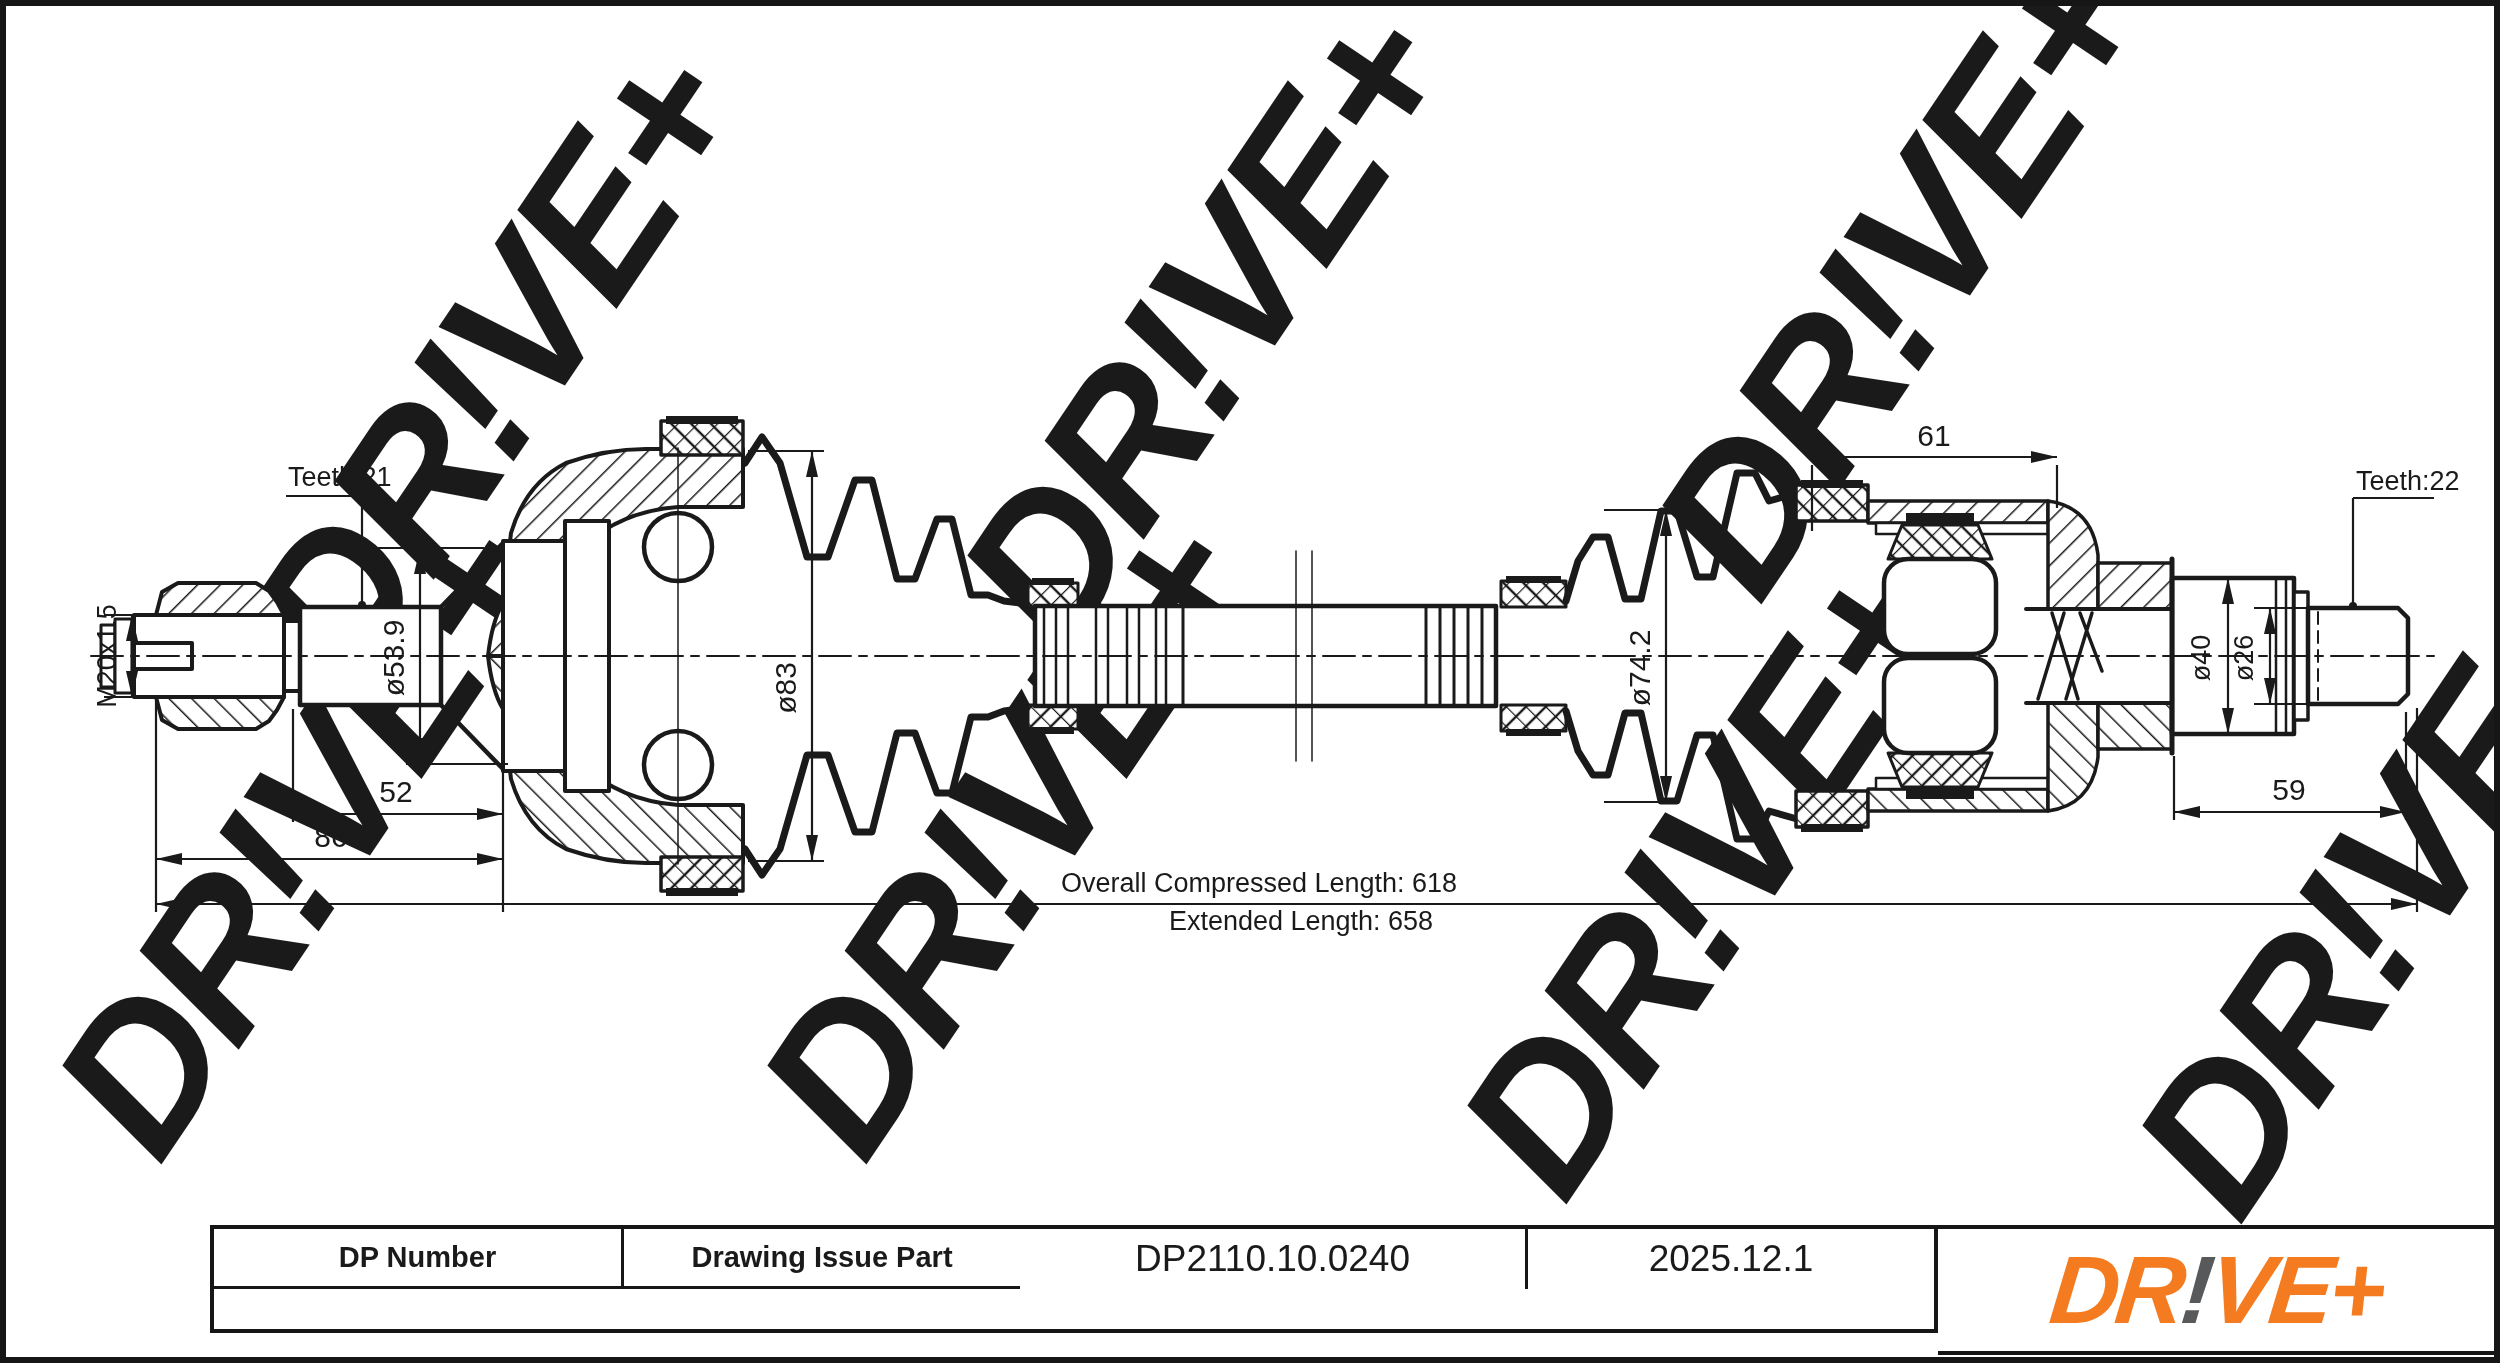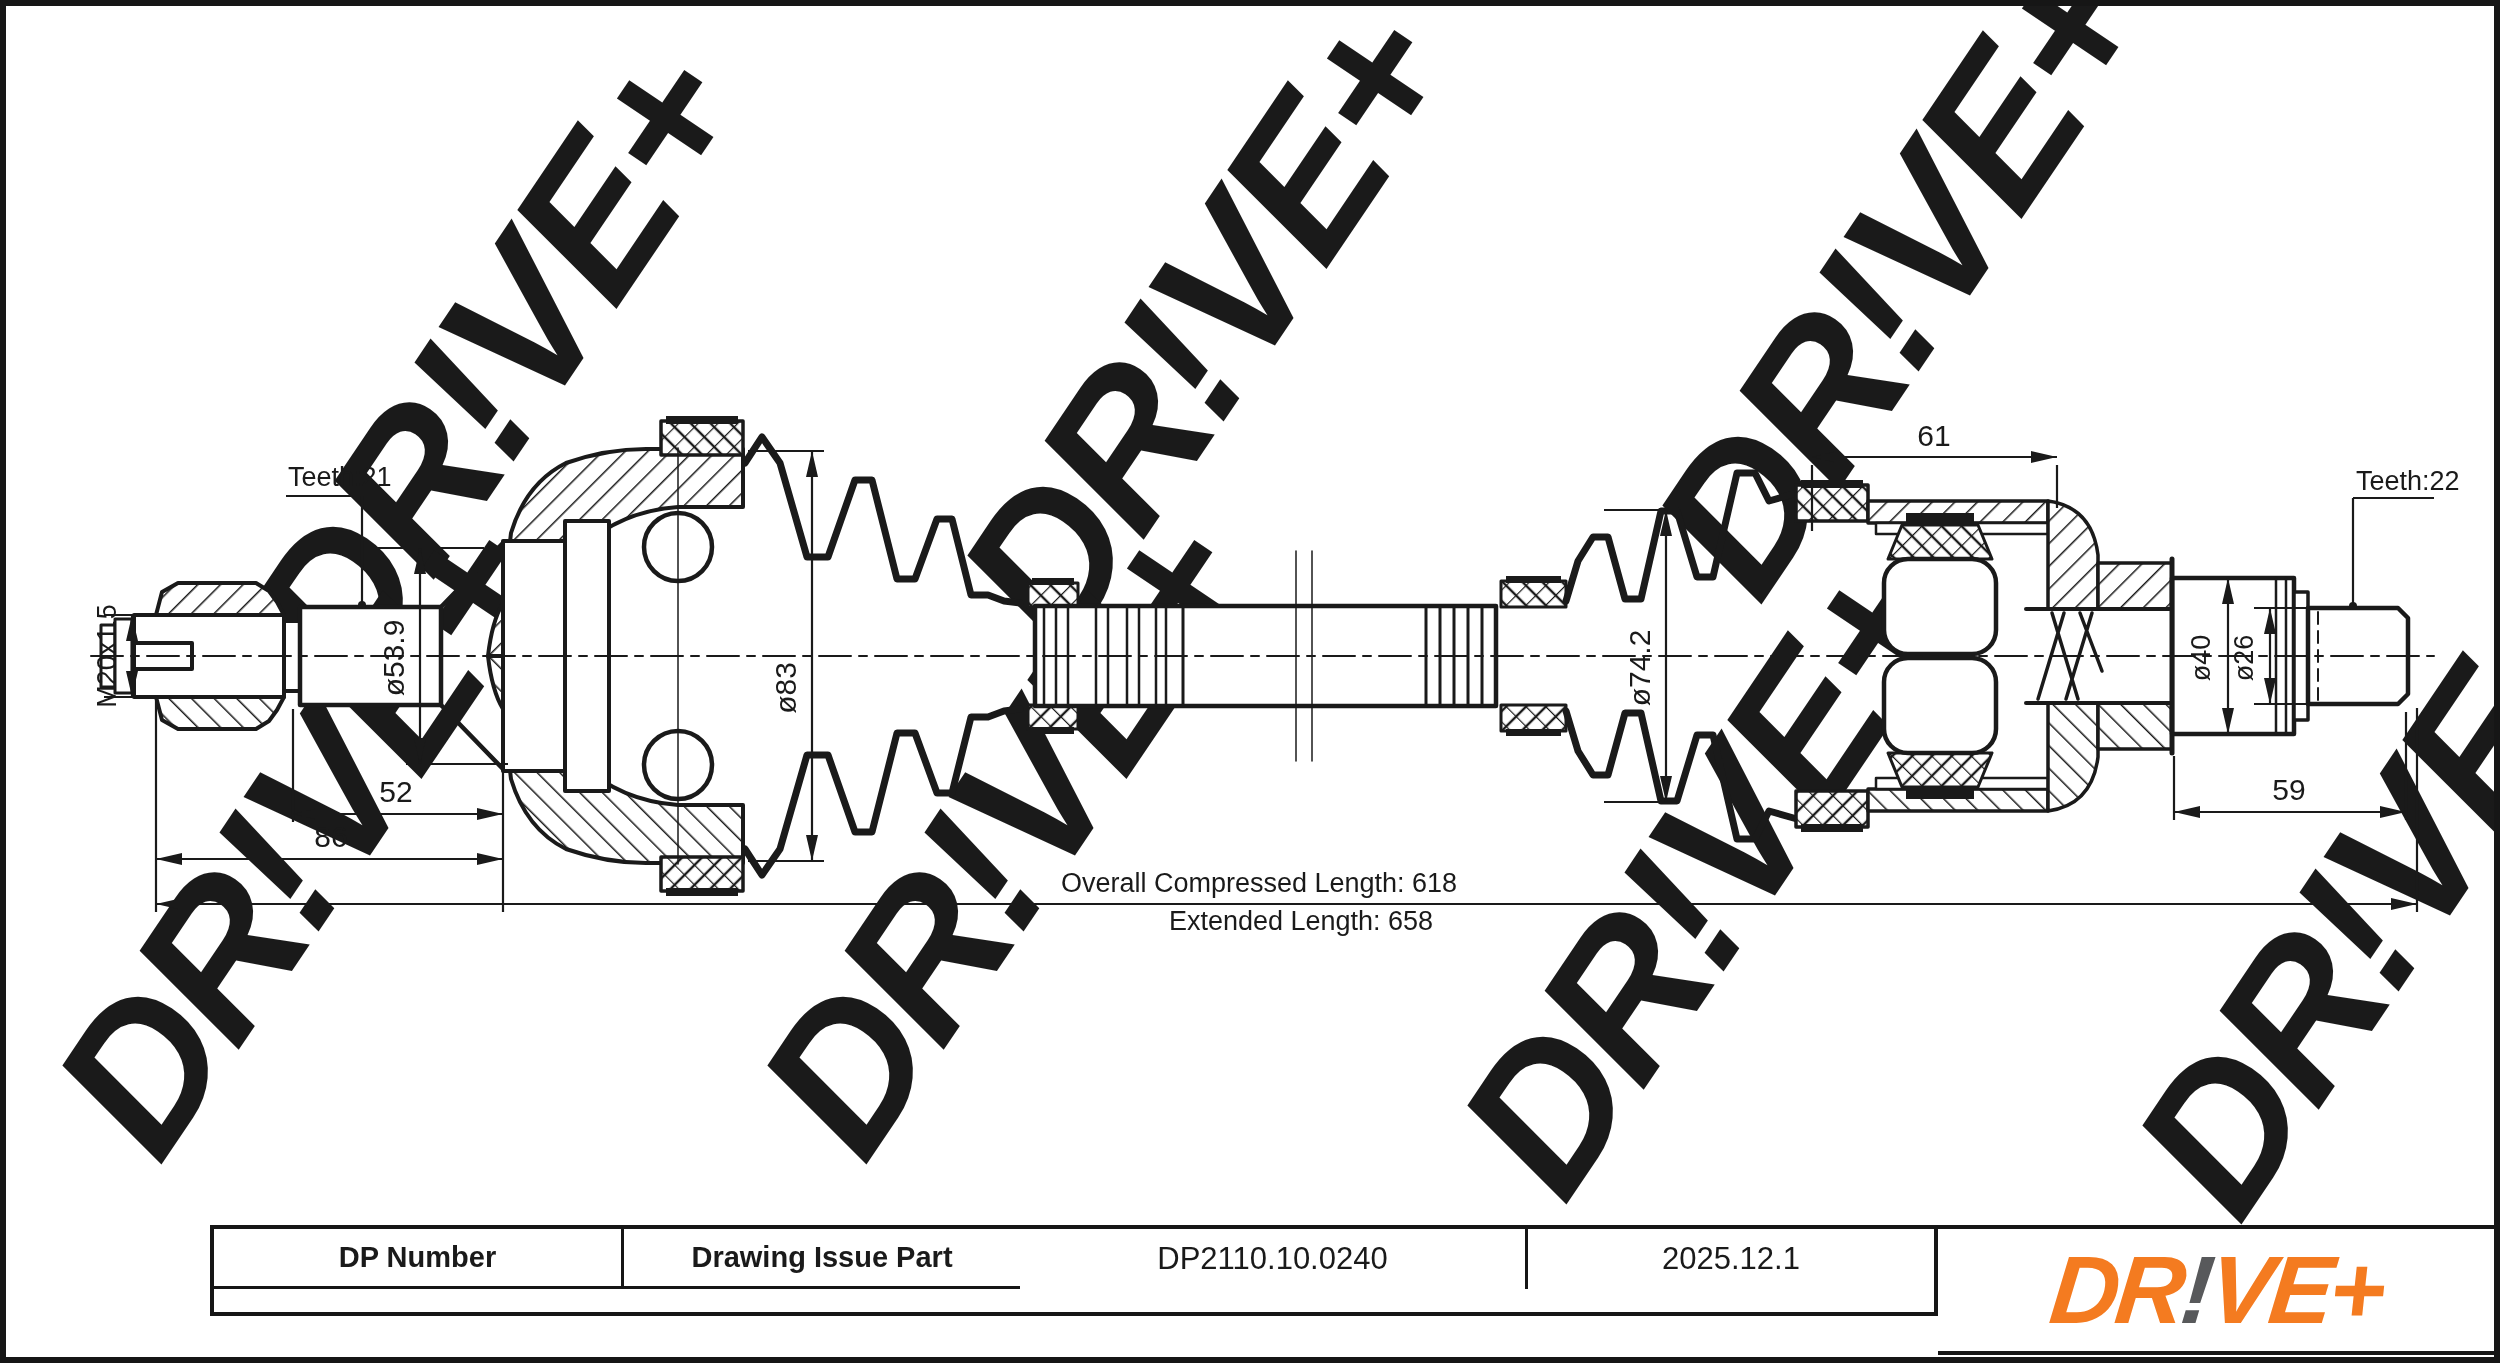--- a/index.html
+++ b/index.html
@@ -15,7 +15,7 @@
   .wm{font-size:200px;font-weight:bold;font-style:italic;letter-spacing:-6px;}
   
   .tb{
-    position:absolute;left:204px;top:1219px;width:1728px;height:91px;
+    position:absolute;left:204px;top:1219px;width:1728px;height:108px;
     border:4px solid #161616;box-sizing:border-box;background:#fff;
     display:grid;grid-template-columns:410px 396px 508px 406px;grid-template-rows:60px 59px;
   }

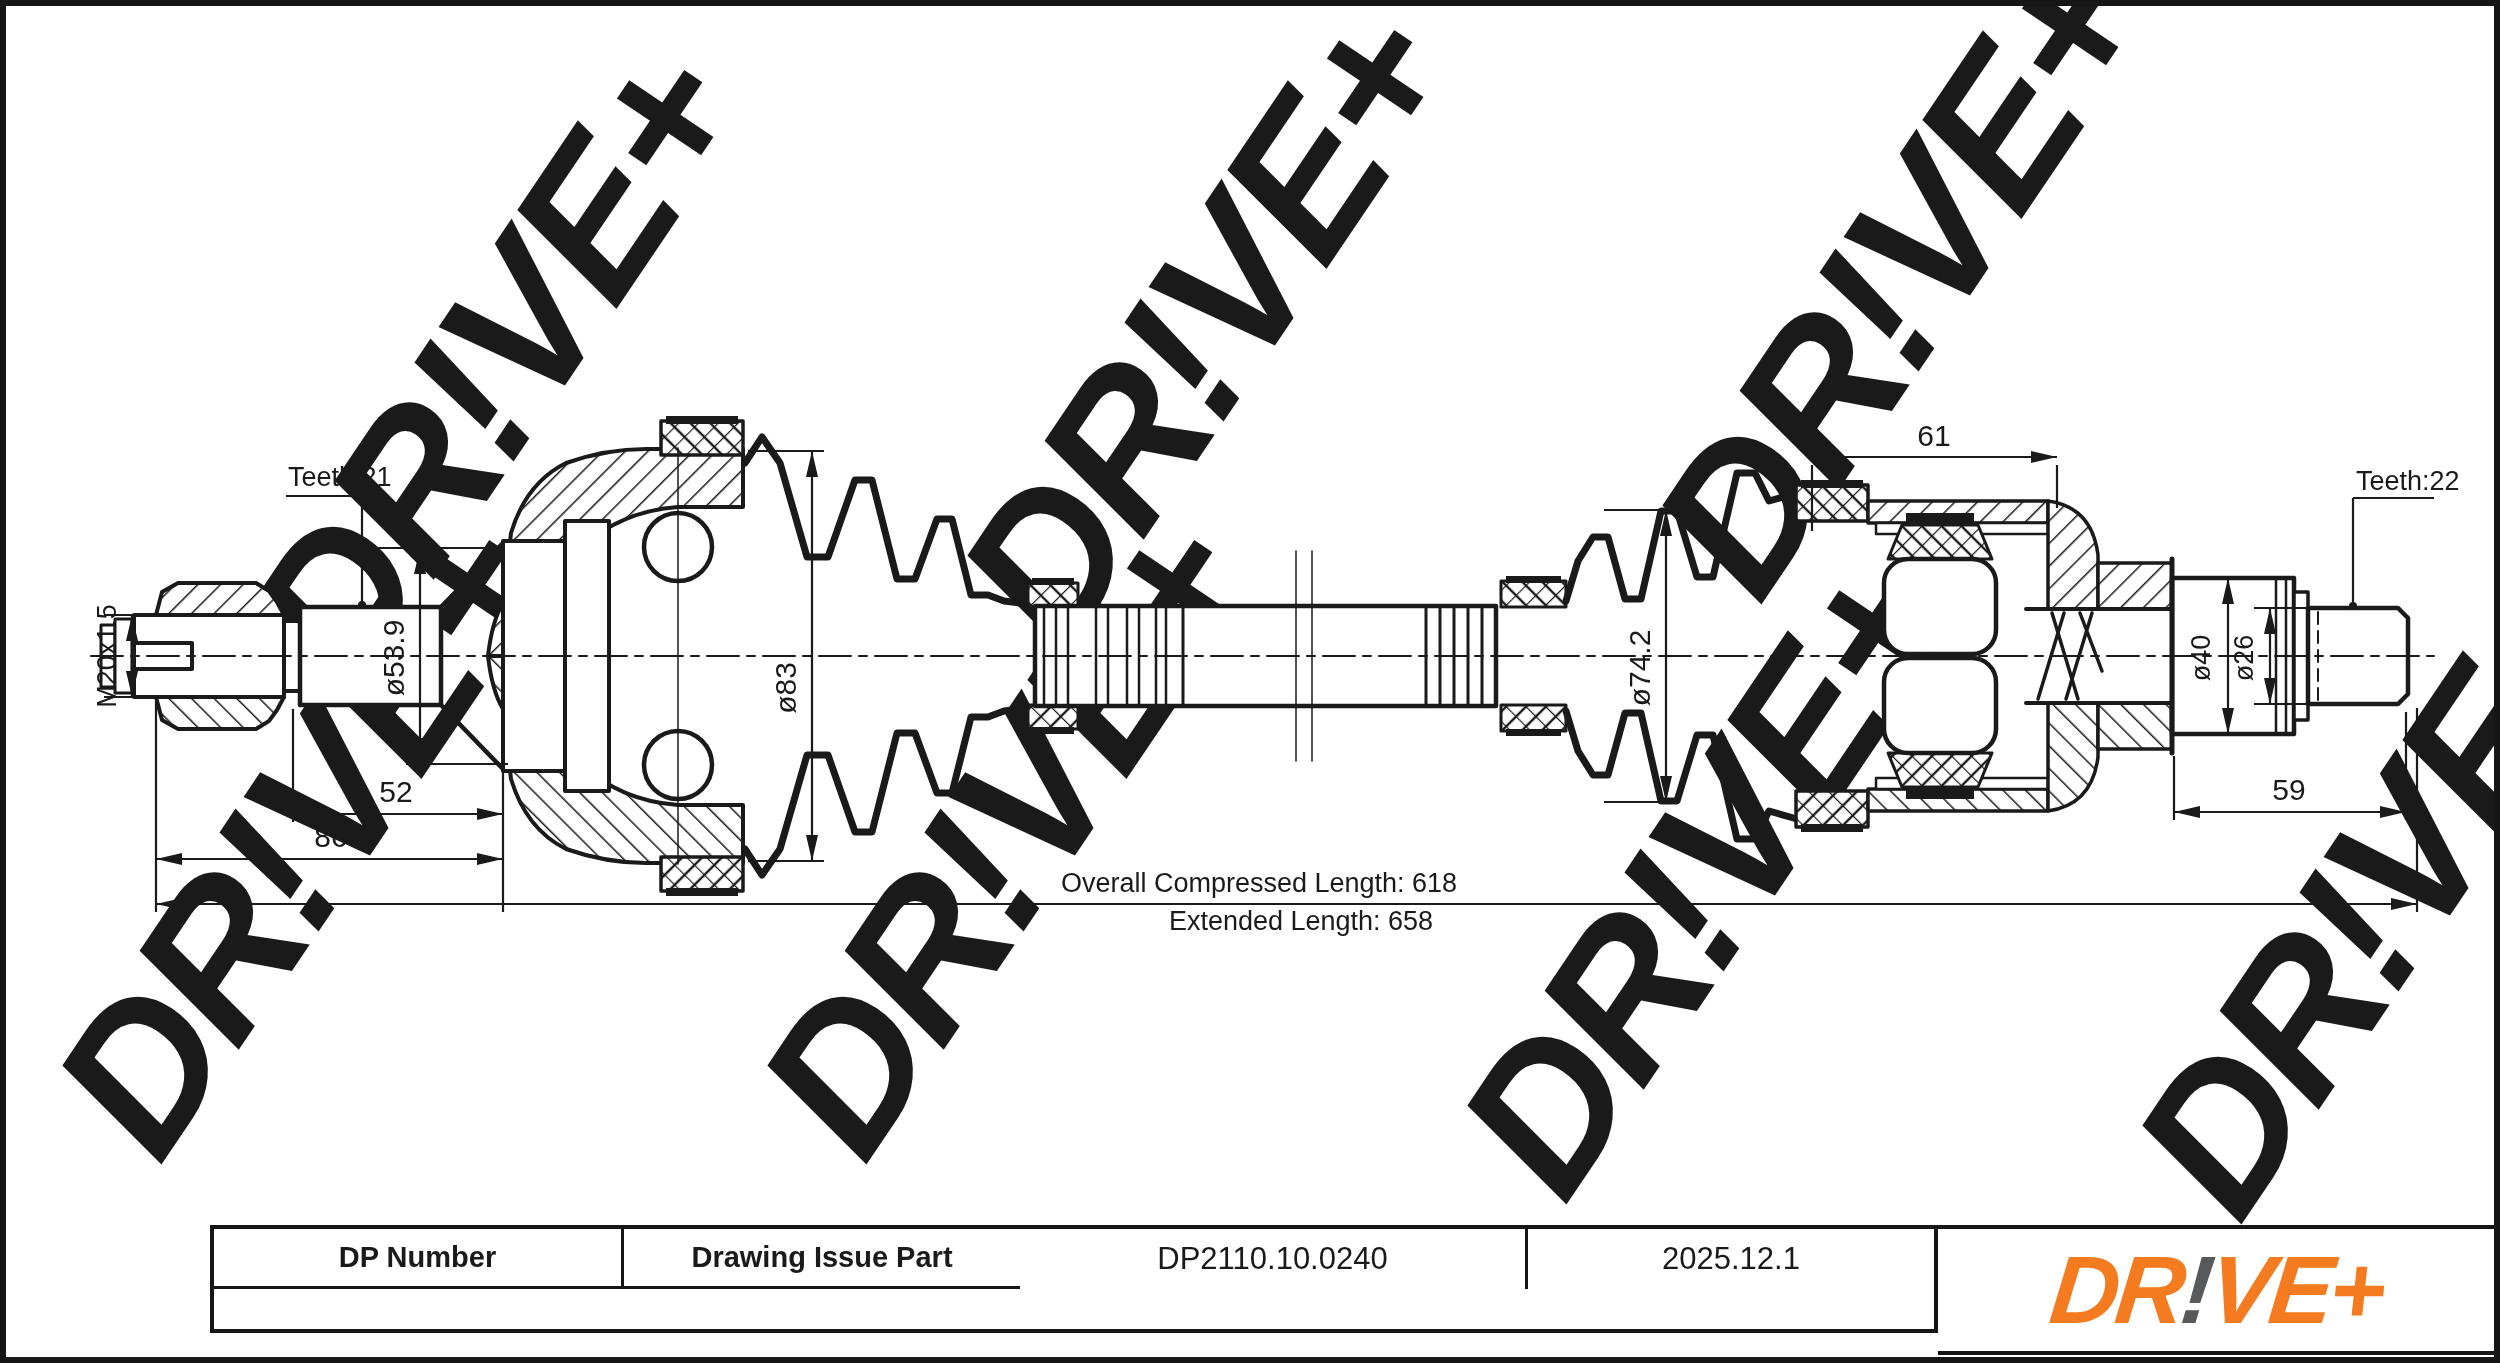--- a/index.html
+++ b/index.html
@@ -25,7 +25,7 @@
   }
   .tb .cell.last{border-right:none;}
   .tb .hdr{font-weight:bold;font-size:29px;border-bottom:3px solid #161616;}
-  .tb .val{font-size:31px;}
+  .tb .val{font-size:37px;}
   .logocell{
     position:absolute;left:1932px;top:1219px;width:556px;height:130px;
     border-top:4px solid #161616;border-bottom:4px solid #161616;box-sizing:border-box;

